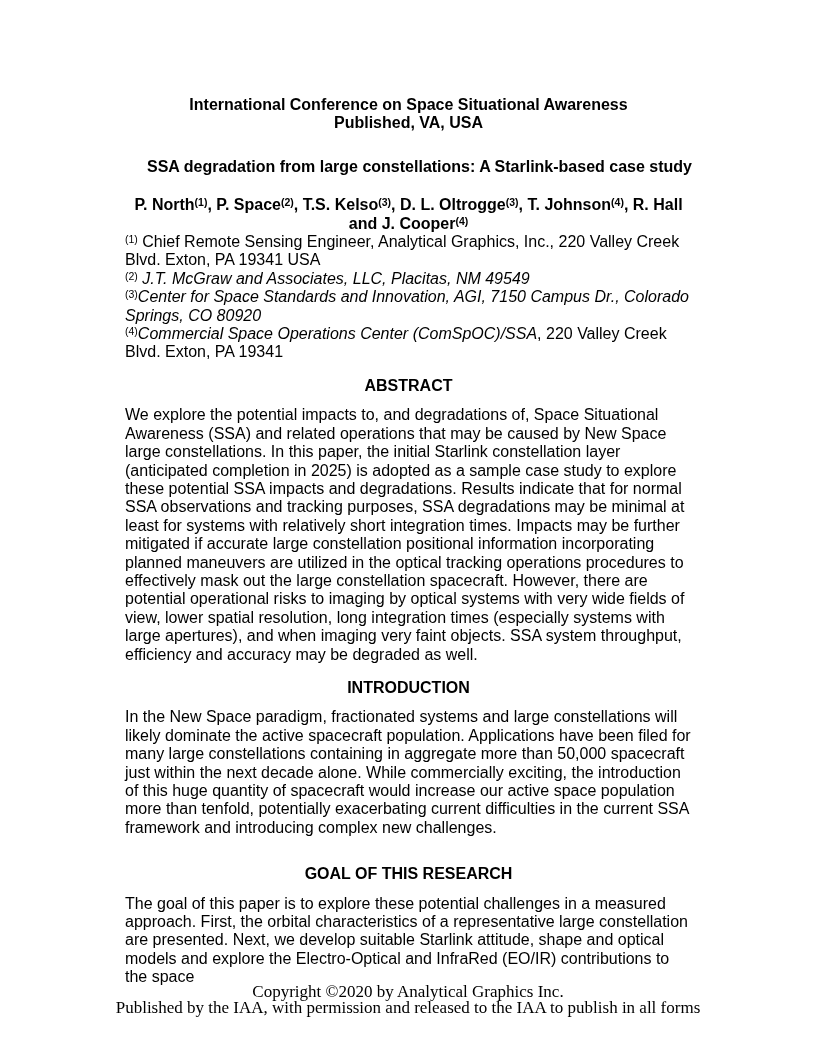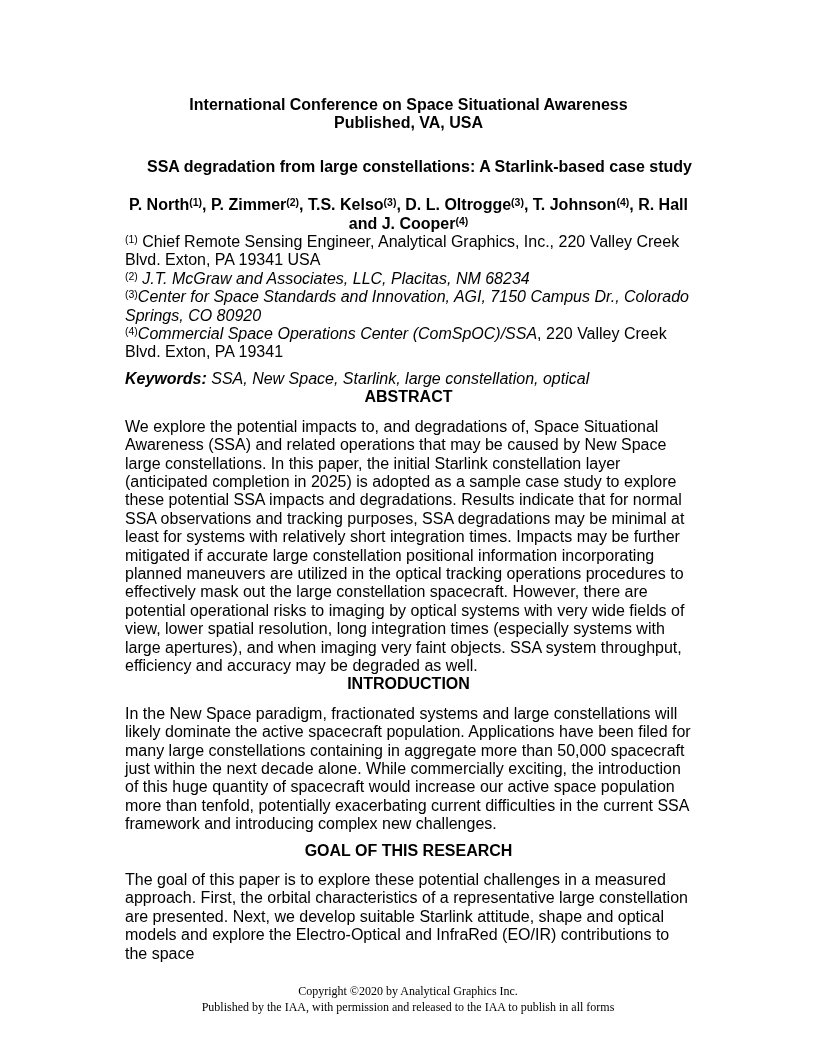--- a/index.html
+++ b/index.html
@@ -90,7 +90,7 @@
 
     <div class="paper-title">SSA degradation from large constellations: A Starlink-based case study</div>
 
-    <div class="authors"><span><span>P. North</span><sup>(1)</sup></span><span><span>, P. Zimmer</span><sup>(2)</sup></span><span><span>, T.S. Kelso</span><sup>(3)</sup></span><span><span>, D. L. Oltrogge</span><sup>(3)</sup></span><span><span>, T. Johnson</span><sup>(4)</sup></span><span><span>, R. Hall and J. Cooper</span><sup>(4)</sup></span></div>
+    <div class="authors"><span><span>P. North</span><sup>(1)</sup></span><span><span>, P. Space</span><sup>(2)</sup></span><span><span>, T.S. Kelso</span><sup>(3)</sup></span><span><span>, D. L. Oltrogge</span><sup>(3)</sup></span><span><span>, T. Johnson</span><sup>(4)</sup></span><span><span>, R. Hall and J. Cooper</span><sup>(4)</sup></span></div>
 
     <div class="affiliations">
       <div><sup>(1)</sup><span class="ital"></span><span> Chief Remote Sensing Engineer, Analytical Graphics, Inc., 220 Valley Creek Blvd. Exton, PA 19341 USA</span></div>

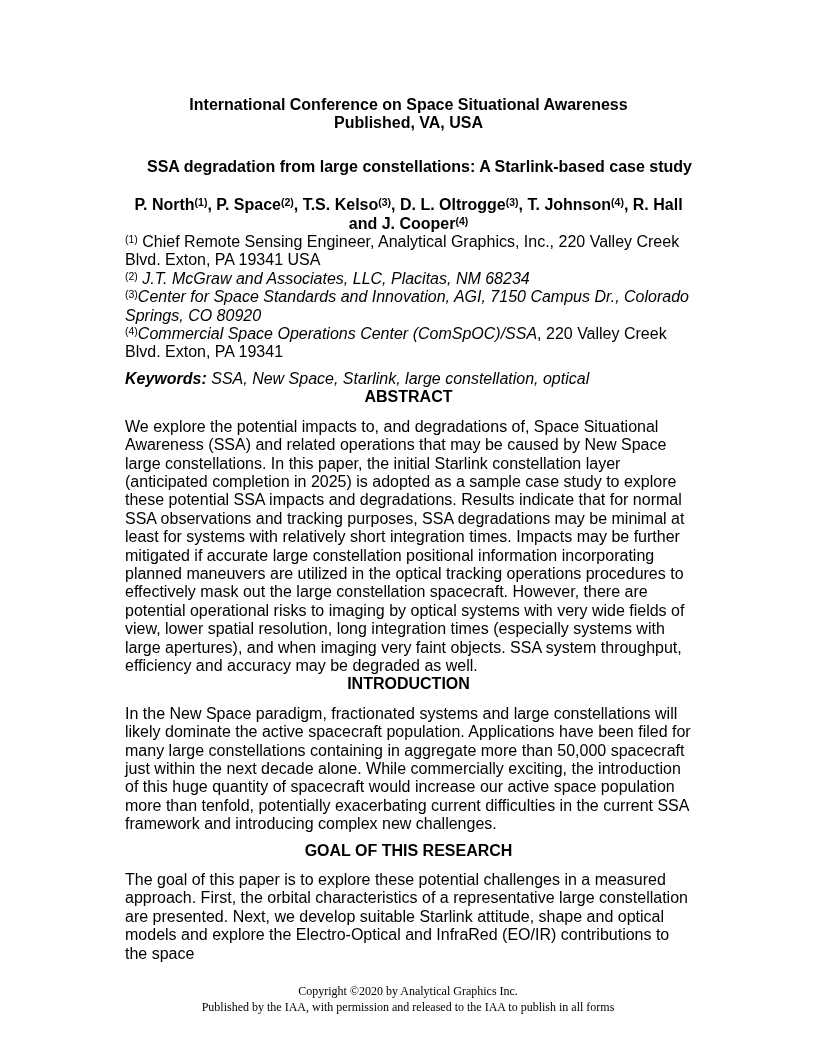--- a/index.html
+++ b/index.html
@@ -94,7 +94,7 @@
 
     <div class="affiliations">
       <div><sup>(1)</sup><span class="ital"></span><span> Chief Remote Sensing Engineer, Analytical Graphics, Inc., 220 Valley Creek Blvd. Exton, PA 19341 USA</span></div>
-      <div><sup>(2)</sup><span class="ital"> J.T. McGraw and Associates, LLC, Placitas, NM 68234</span><span></span></div>
+      <div><sup>(2)</sup><span class="ital"> J.T. McGraw and Associates, LLC, Placitas, NM 49549</span><span></span></div>
       <div><sup>(3)</sup><span class="ital">Center for Space Standards and Innovation, AGI, 7150 Campus Dr., Colorado Springs, CO 80920</span><span></span></div>
       <div><sup>(4)</sup><span class="ital">Commercial Space Operations Center (ComSpOC)/SSA</span><span>, 220 Valley Creek Blvd. Exton, PA 19341</span></div>
     </div>

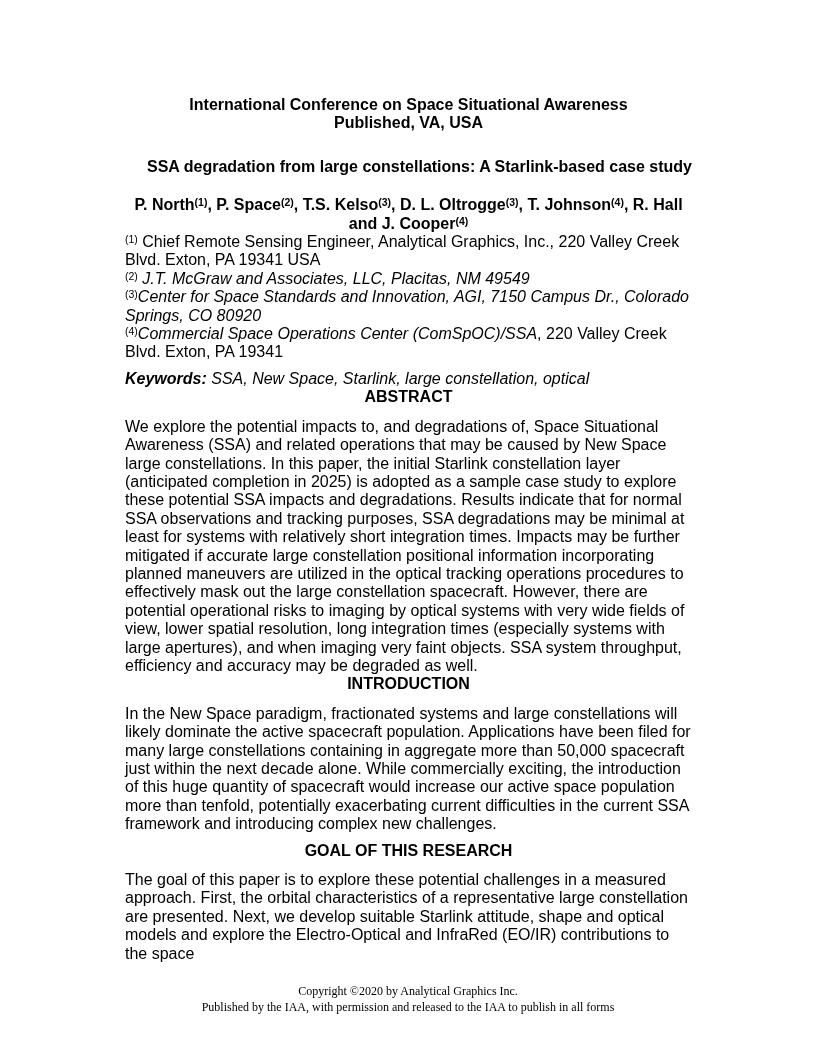--- a/index.html
+++ b/index.html
@@ -99,7 +99,6 @@
       <div><sup>(4)</sup><span class="ital">Commercial Space Operations Center (ComSpOC)/SSA</span><span>, 220 Valley Creek Blvd. Exton, PA 19341</span></div>
     </div>
 
-    <div class="keywords"><span class="kw-label">Keywords:</span><span class="kw-text"> SSA, New Space, Starlink, large constellation, optical</span></div>
 
     <div class="section-heading">ABSTRACT</div>
     <div class="section-body">We explore the potential impacts to, and degradations of, Space Situational Awareness (SSA) and related operations that may be caused by New Space large constellations. In this paper, the initial Starlink constellation layer (anticipated completion in 2025) is adopted as a sample case study to explore these potential SSA impacts and degradations. Results indicate that for normal SSA observations and tracking purposes, SSA degradations may be minimal at least for systems with relatively short integration times. Impacts may be further mitigated if accurate large constellation positional information incorporating planned maneuvers are utilized in the optical tracking operations procedures to effectively mask out the large constellation spacecraft. However, there are potential operational risks to imaging by optical systems with very wide fields of view, lower spatial resolution, long integration times (especially systems with large apertures), and when imaging very faint objects. SSA system throughput, efficiency and accuracy may be degraded as well.</div>

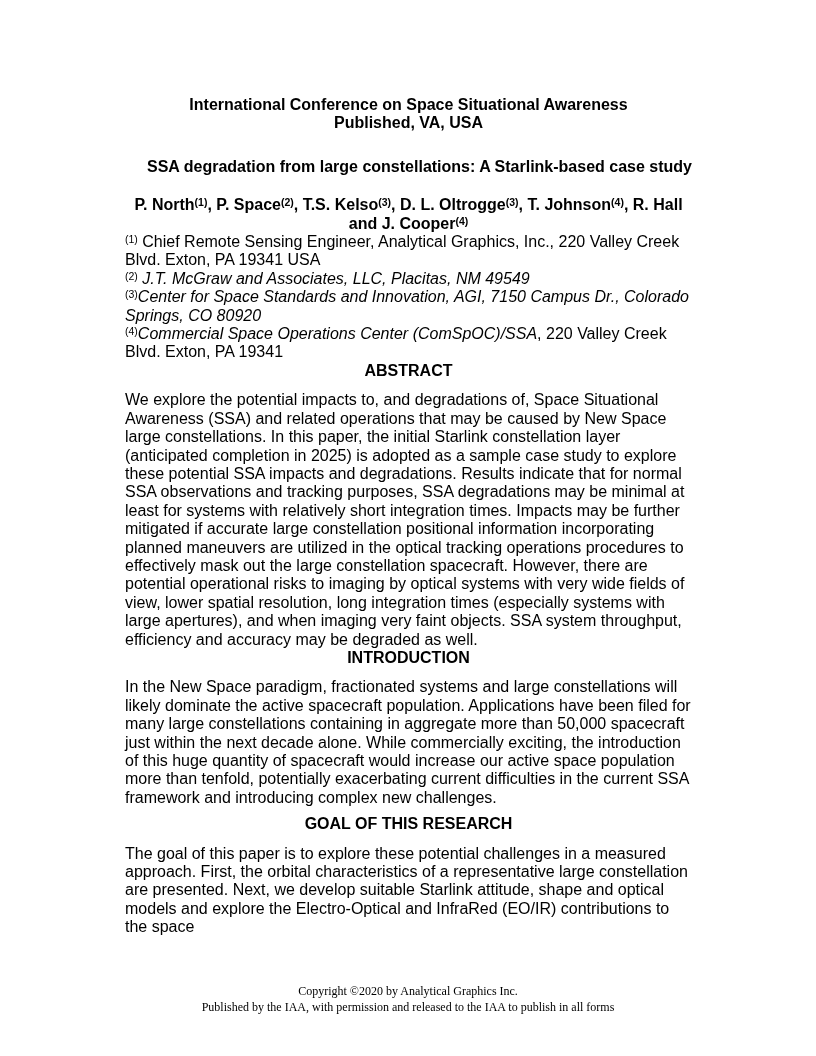--- a/index.html
+++ b/index.html
@@ -60,6 +60,7 @@
   .section-heading {
     text-align: center;
     font-weight: bold;
+    margin-top: 15px;
   }
   .section-heading.goal { margin-top: 8px; }
   .section-body {

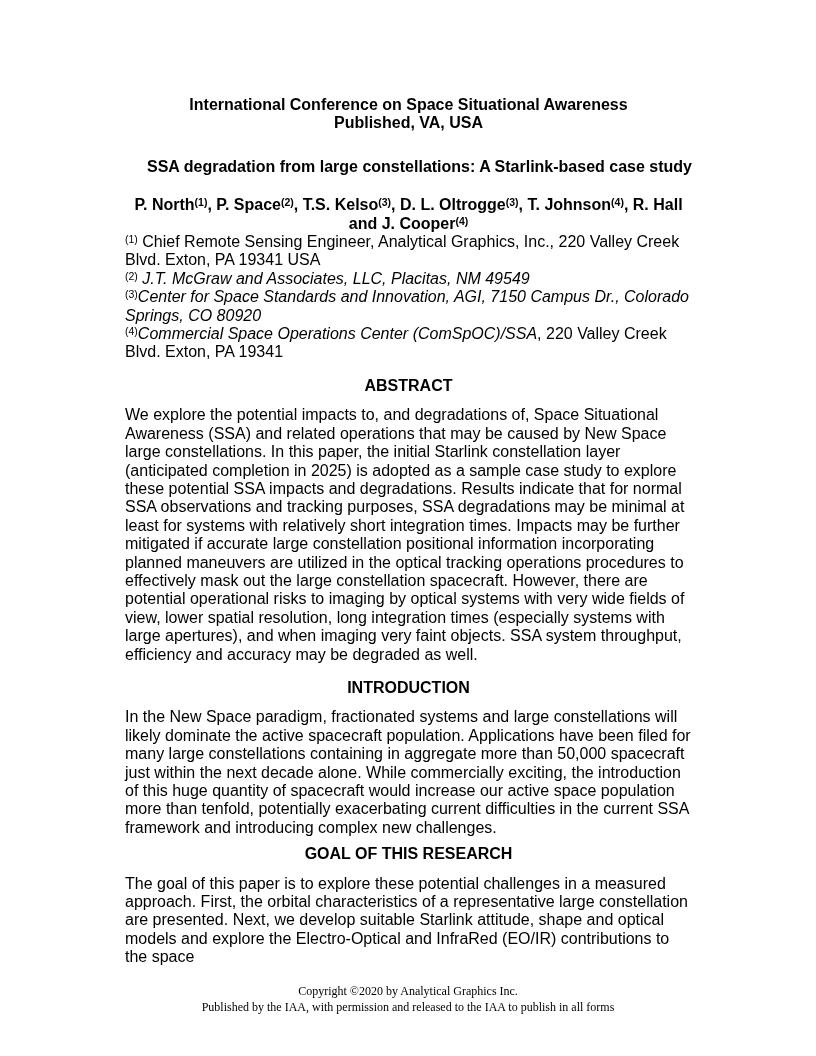--- a/index.html
+++ b/index.html
@@ -62,7 +62,7 @@
     font-weight: bold;
     margin-top: 15px;
   }
-  .section-heading.goal { margin-top: 8px; }
+  .section-heading.goal { margin-top: 28px; }
   .section-body {
     margin-top: 11px;
     text-align: left;

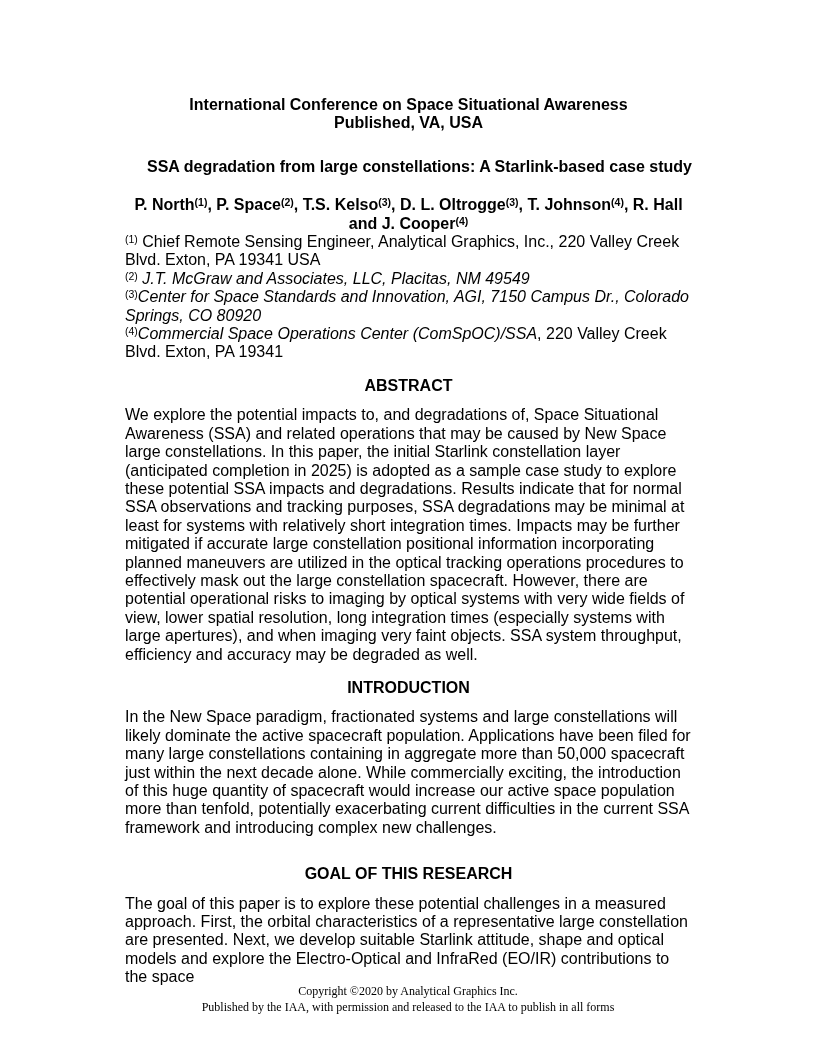--- a/index.html
+++ b/index.html
@@ -74,7 +74,7 @@
     width: 816px;
     text-align: center;
     font-family: "Liberation Serif", "DejaVu Serif", serif;
-    font-size: 12px;
+    font-size: 17px;
     line-height: 15.5px;
   }
 </style>

